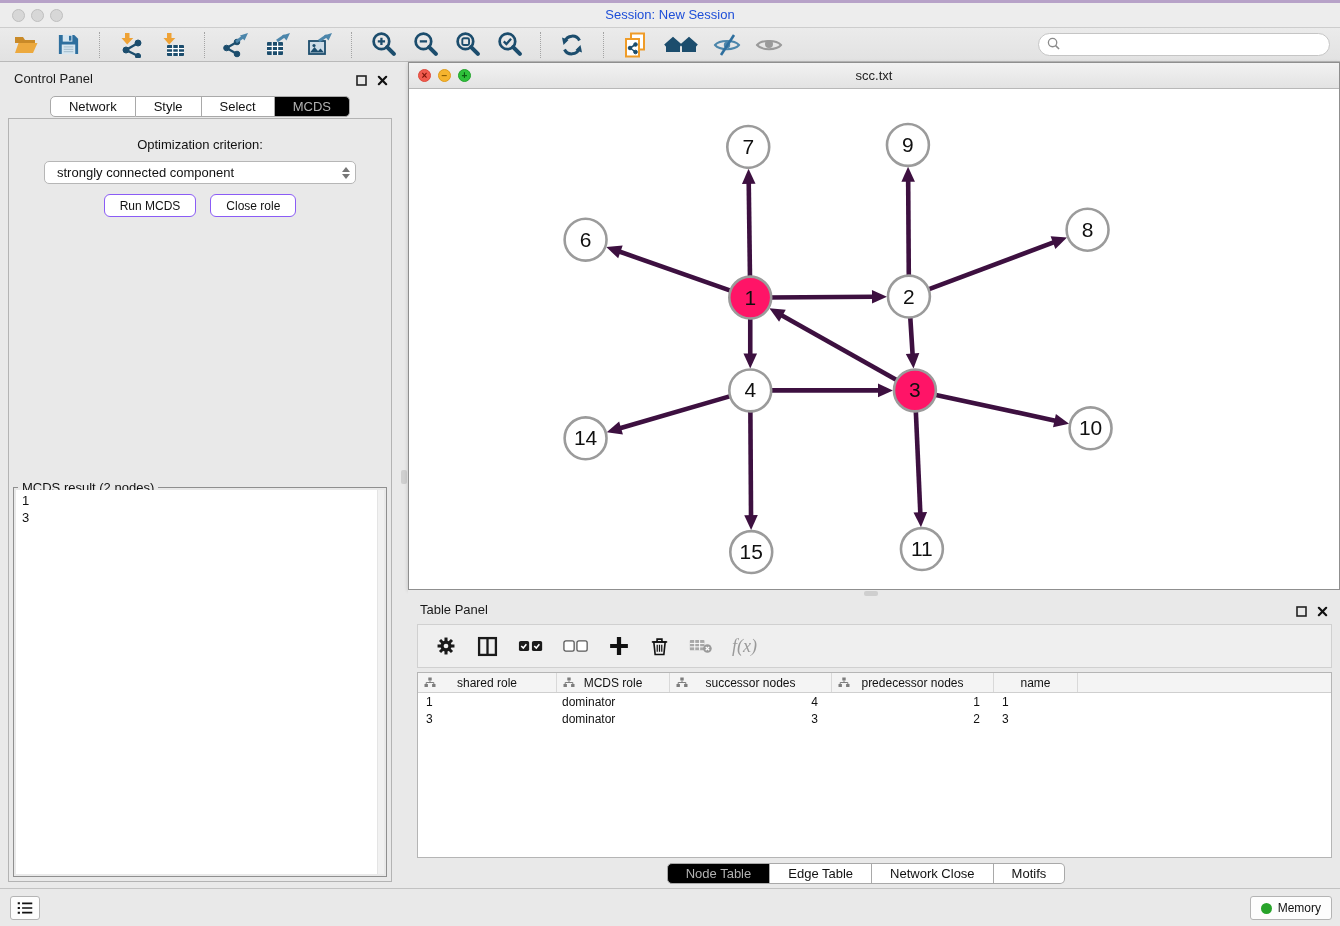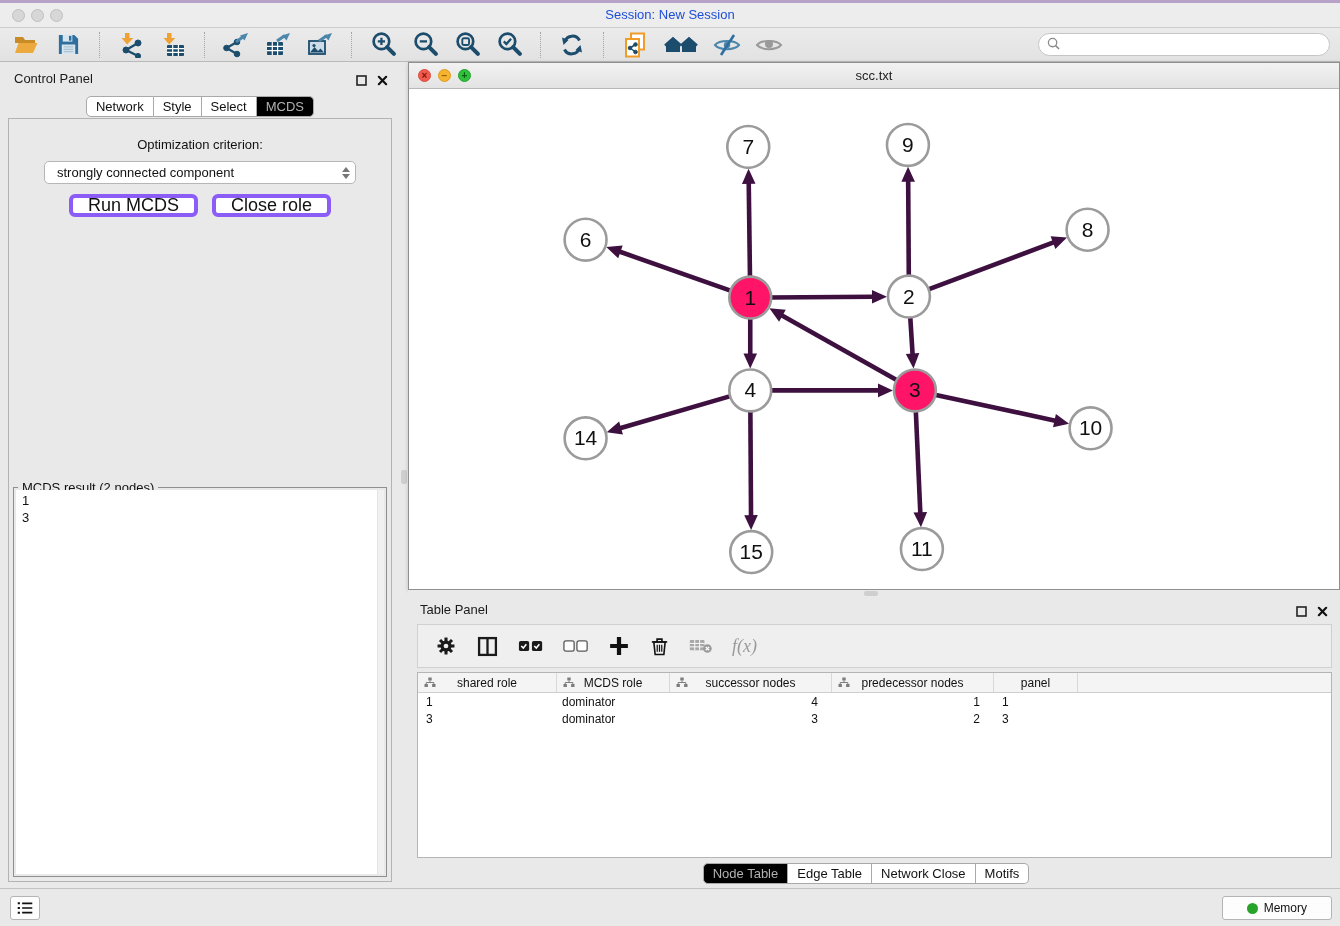--- a/index.html
+++ b/index.html
@@ -28,7 +28,7 @@
 
 .control-panel{position:absolute;left:0;top:62px;width:400px;height:826px;background:#e9e9e9}
 .cp-tabs{position:absolute;top:34px;left:0;right:0;display:flex;justify-content:center}
-.tab{background:#fff;border:1px solid #a9a9a9;border-left:none;padding:0 9px;font-size:13px;color:#111;height:21px;display:flex;align-items:center}
+.tab{background:#fff;border:1px solid #a9a9a9;border-left:none;padding:0 18px;font-size:13px;color:#111;height:21px;display:flex;align-items:center}
 .tab:first-child{border-left:1px solid #a9a9a9;border-radius:5px 0 0 5px}
 .tab:last-child{border-radius:0 5px 5px 0}
 .tab.selected{background:#000000;color:#b2b2b2}

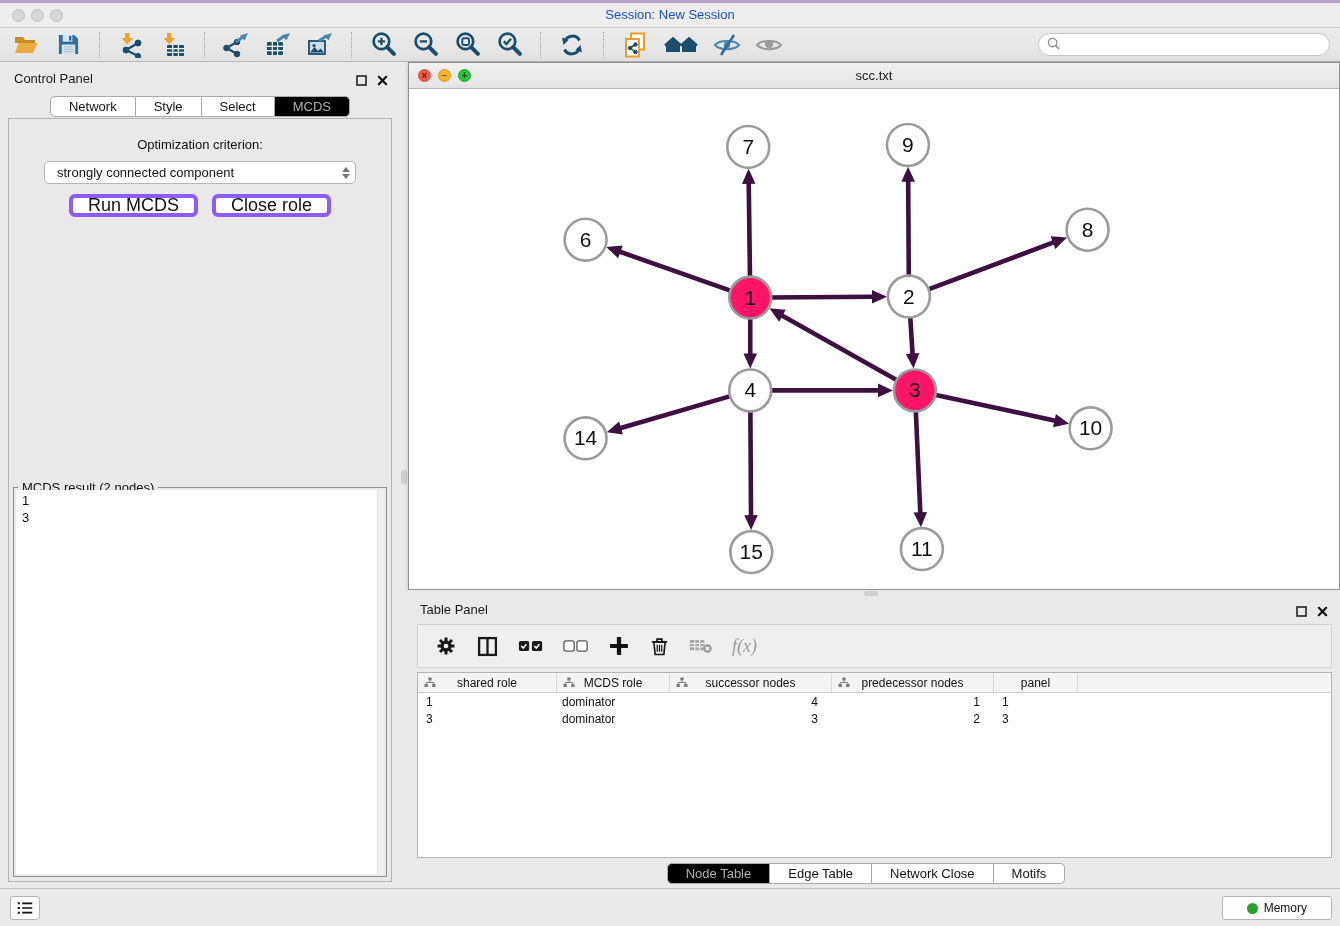--- a/index.html
+++ b/index.html
@@ -37,7 +37,7 @@
 .selectbox{width:312px;height:23px;margin:9px auto 0;background:#fff;border:1px solid #b6b6b6;border-radius:5px;display:flex;align-items:center;padding:0 5px 0 12px;font-size:13px}
 .chev{margin-left:auto;display:flex;flex-direction:column;gap:2px}
 .btn-row{display:flex;justify-content:center;gap:14px;margin-top:10px}
-.btn{height:23px;padding:0 15px;background:#fff;border:4px solid #8b5cf6;border-radius:6px;font-size:18px;display:inline-flex;align-items:center}
+.btn{height:23px;padding:0 15px;background:#fff;border:1px solid #8b5cf6;border-radius:6px;font-size:12px;display:inline-flex;align-items:center}
 .mcds-box{position:absolute;left:4px;right:4px;top:368px;bottom:4px;border:1px solid #8f8f8f}
 .mcds-legend{position:absolute;top:-8px;left:4px;background:#e9e9e9;padding:0 4px;font-size:13px}
 .result-area{position:absolute;left:2px;right:2px;top:2px;bottom:2px;background:#fff;font-size:13px;line-height:17px;padding:2px 6px}

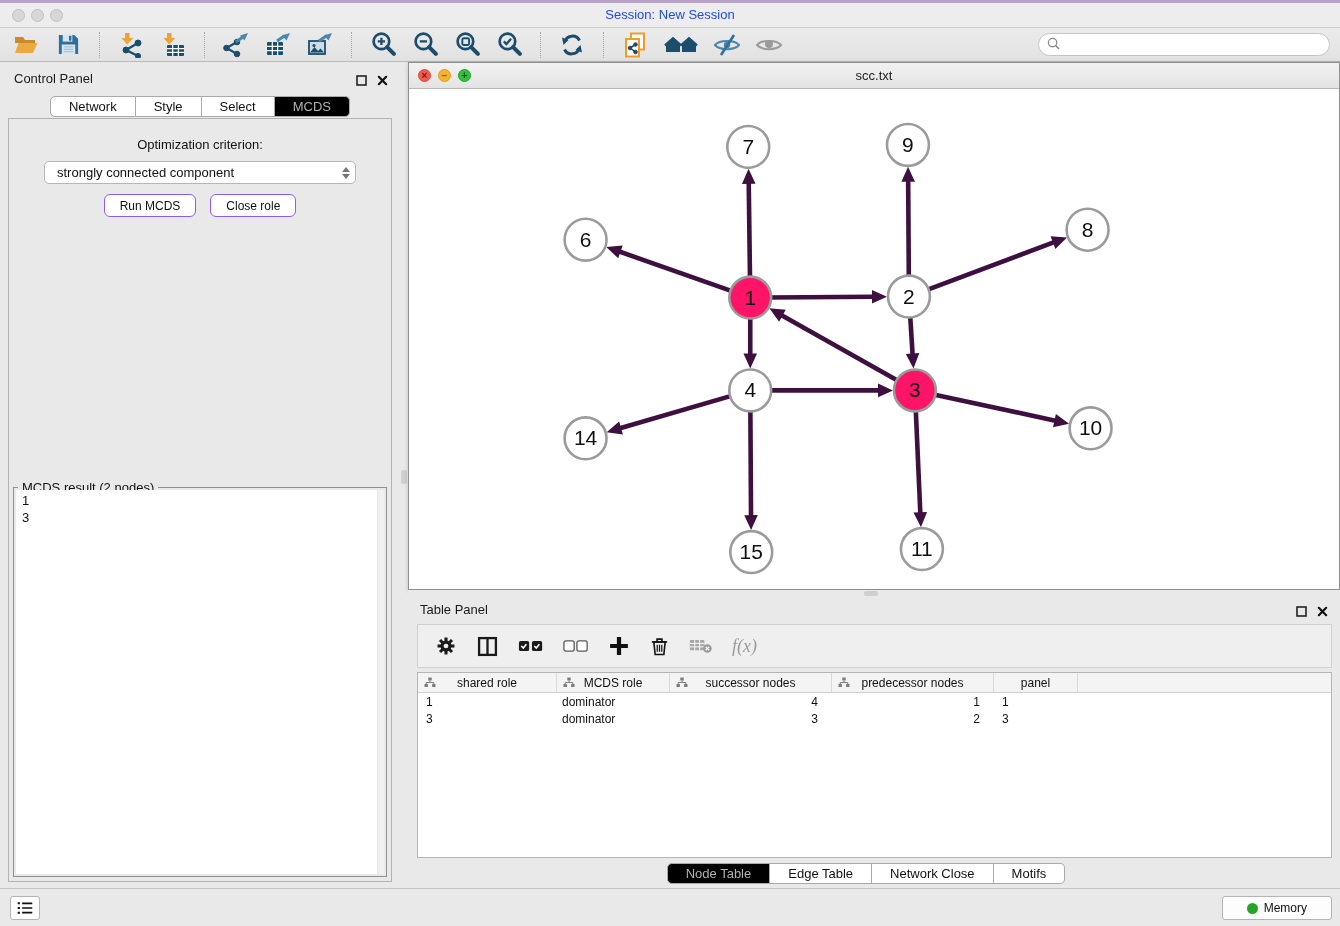--- a/index.html
+++ b/index.html
@@ -513,7 +513,7 @@
             <span>predecessor nodes</span>
           </div>
           <div class="th" style="width: 84px;">
-            <span>panel</span>
+            <span>name</span>
           </div>
         </div>
       <div id="t-body">

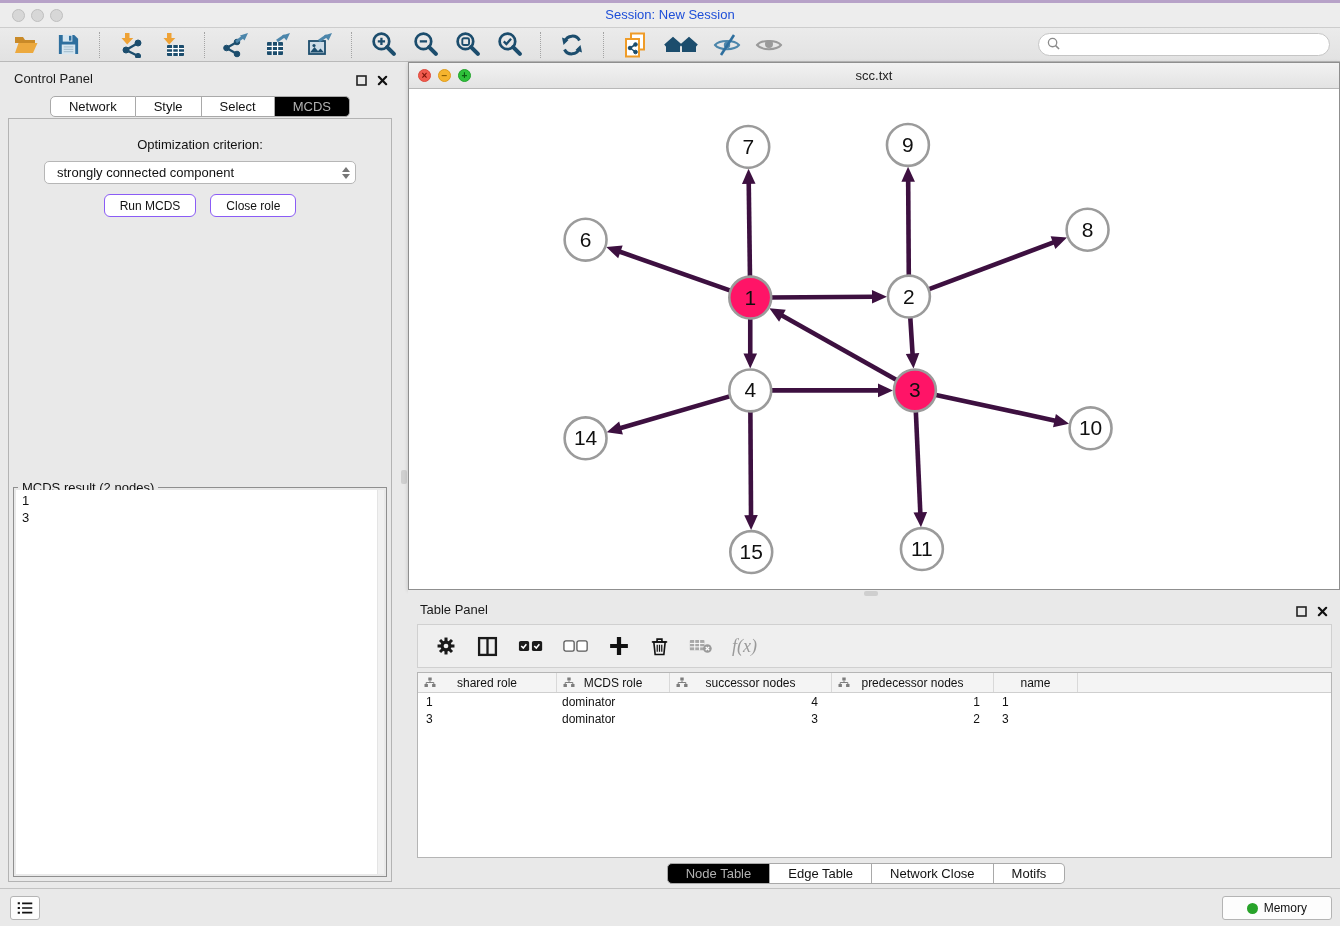--- a/index.html
+++ b/index.html
@@ -78,7 +78,7 @@
 
 .status{position:absolute;left:0;top:888px;right:0;height:38px;background:#e9e9e9;border-top:1px solid #c2c2c2}
 .list-btn{position:absolute;left:10px;top:7px;width:30px;height:24px;background:#fdfdfd;border:1px solid #b4b4b4;border-radius:3px;display:flex;align-items:center;justify-content:center}
-.mem-btn{position:absolute;right:8px;top:7px;height:24px;padding:0 24px;background:#fdfdfd;border:1px solid #b4b4b4;border-radius:3px;display:flex;align-items:center;gap:6px;font-size:12px}
+.mem-btn{position:absolute;right:8px;top:7px;height:24px;padding:0 10px;background:#fdfdfd;border:1px solid #b4b4b4;border-radius:3px;display:flex;align-items:center;gap:6px;font-size:12px}
 .dot{width:11px;height:11px;border-radius:50%;background:#28a32a}
 </style>
 </head>

